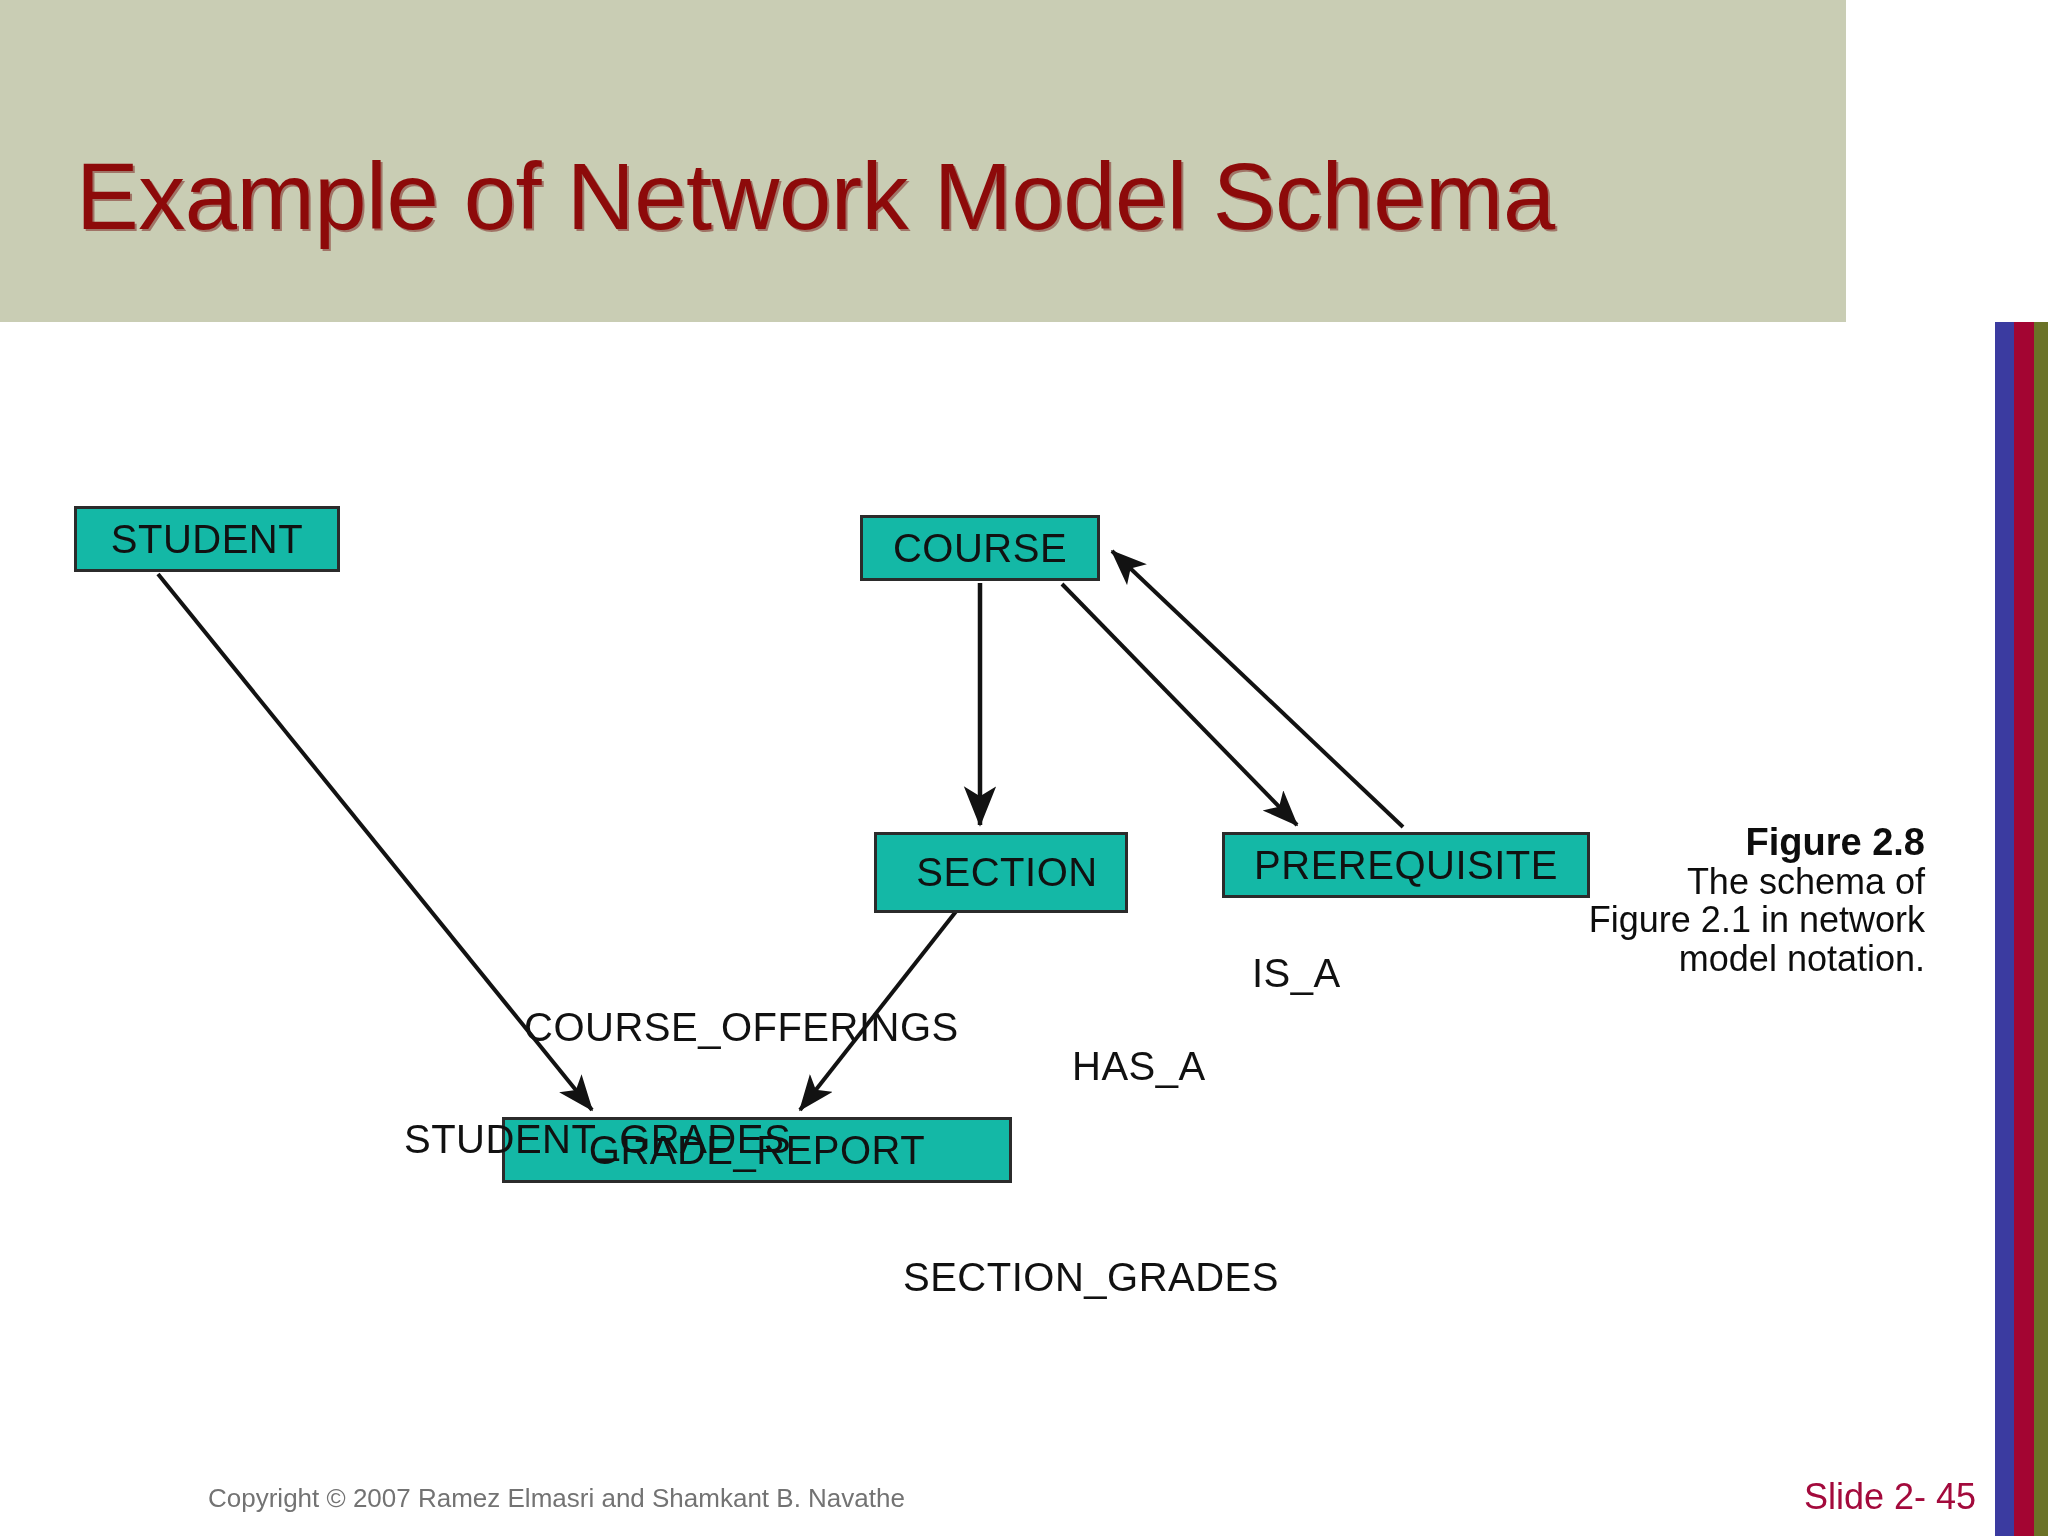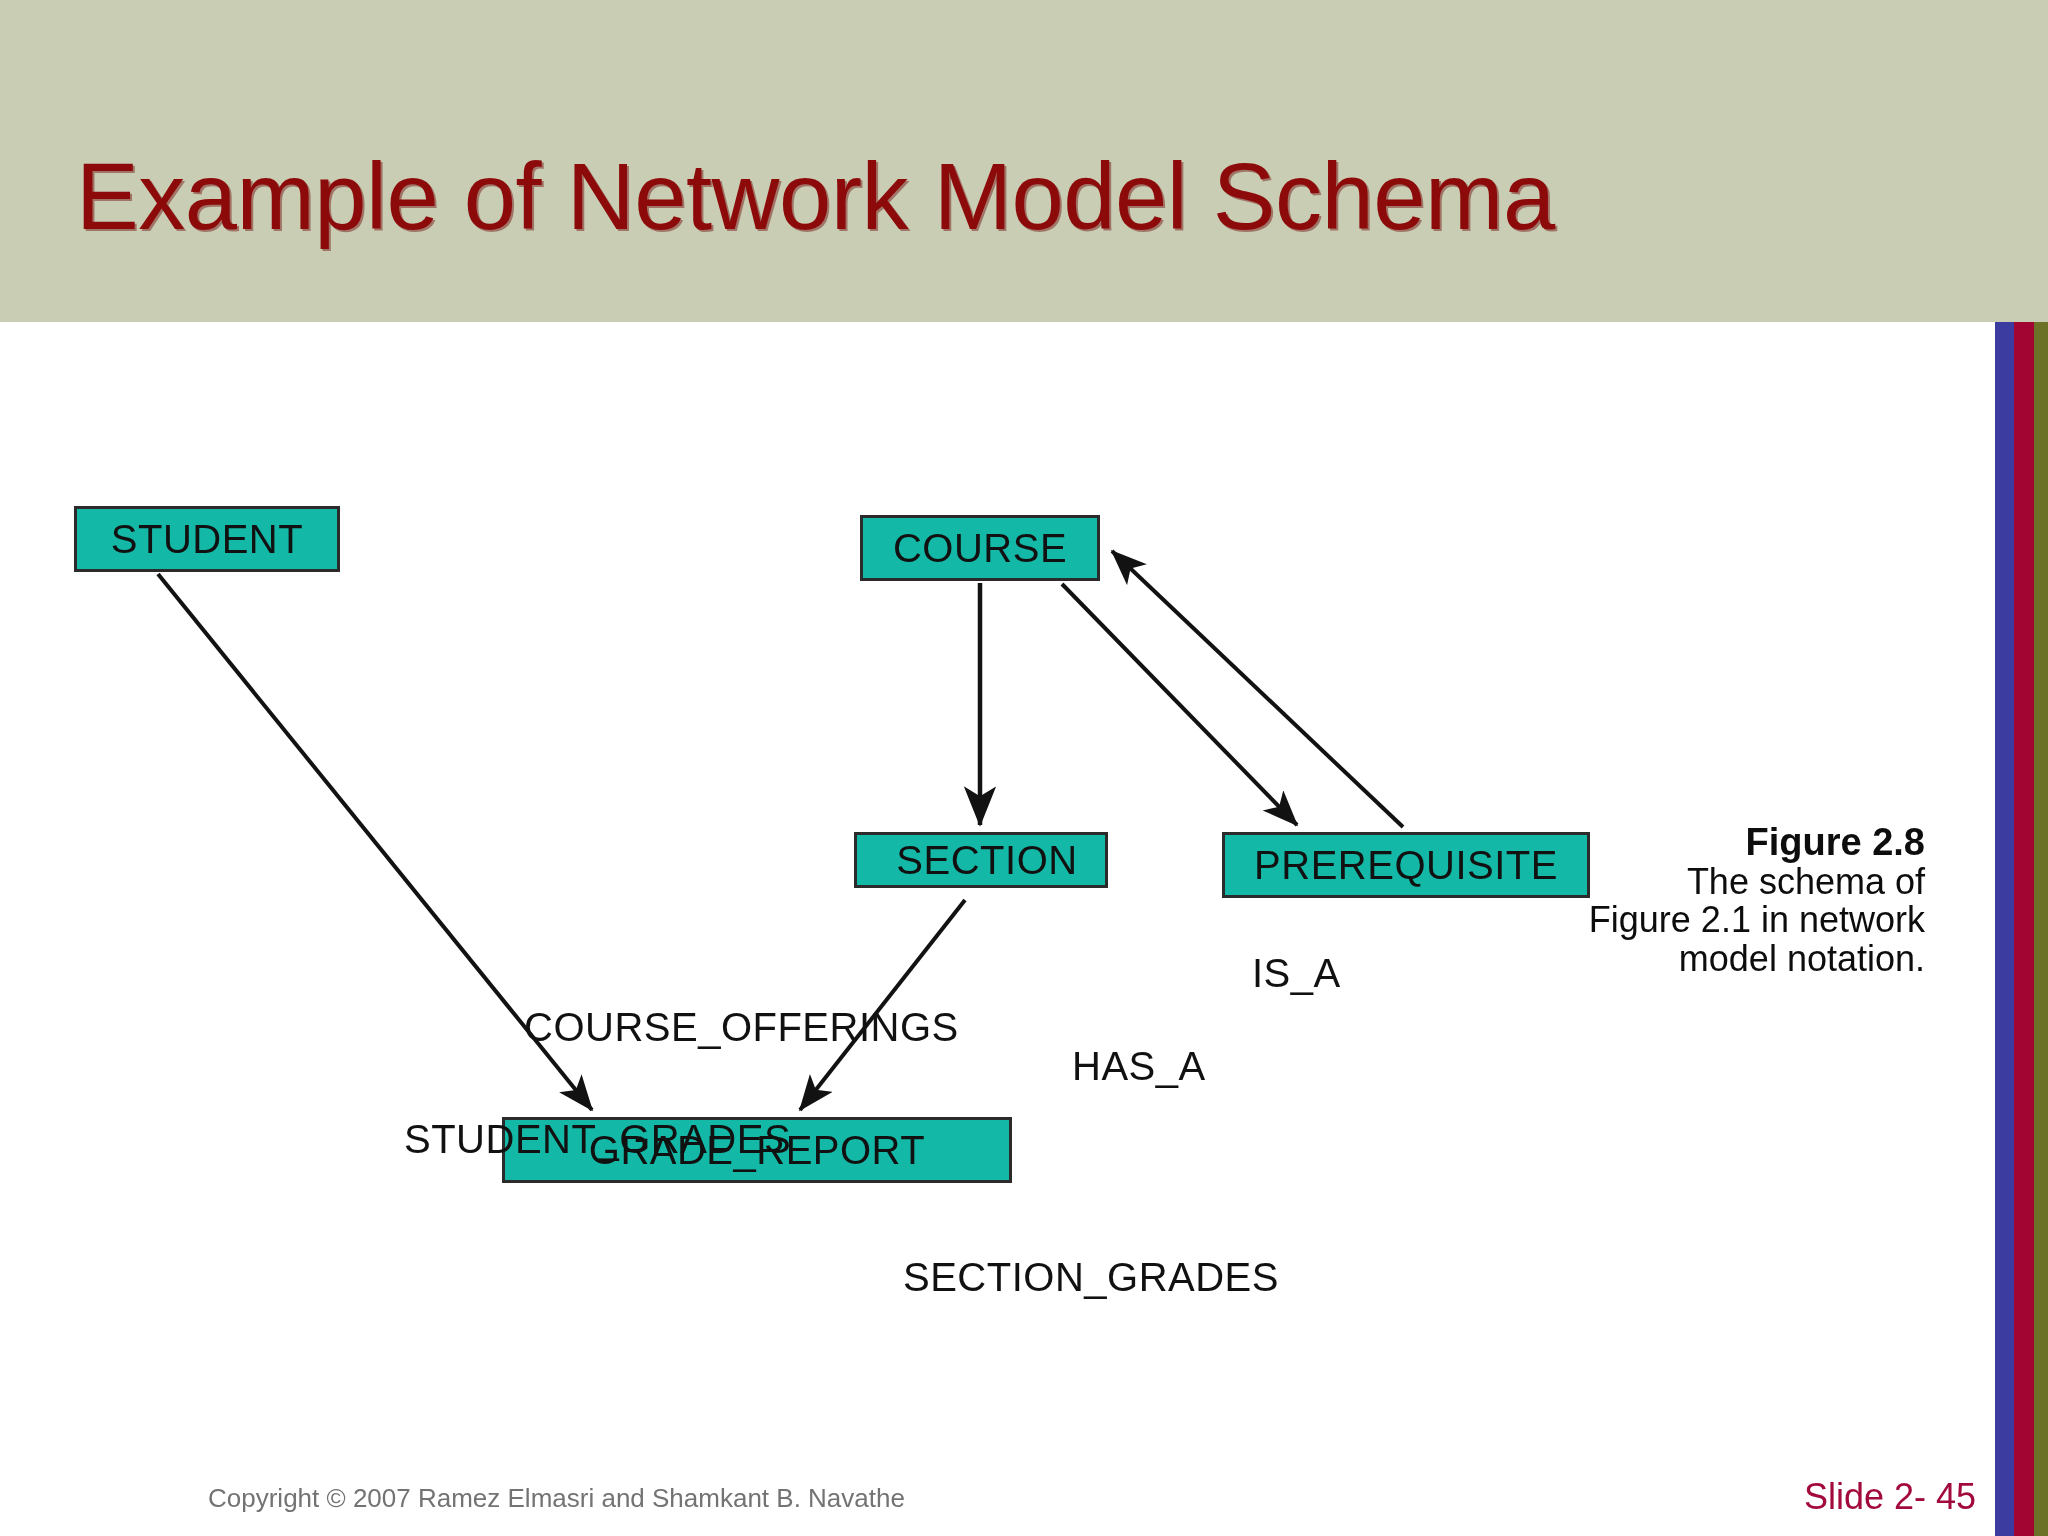--- a/index.html
+++ b/index.html
@@ -20,9 +20,10 @@
     position: absolute;
     left: 0;
     top: 0;
-    width: 2048px;
+    width: 1812px;
     height: 322px;
     background: #c9cdb4;
+    padding-left: 34px;
   }
   #slide-title {
     position: absolute;

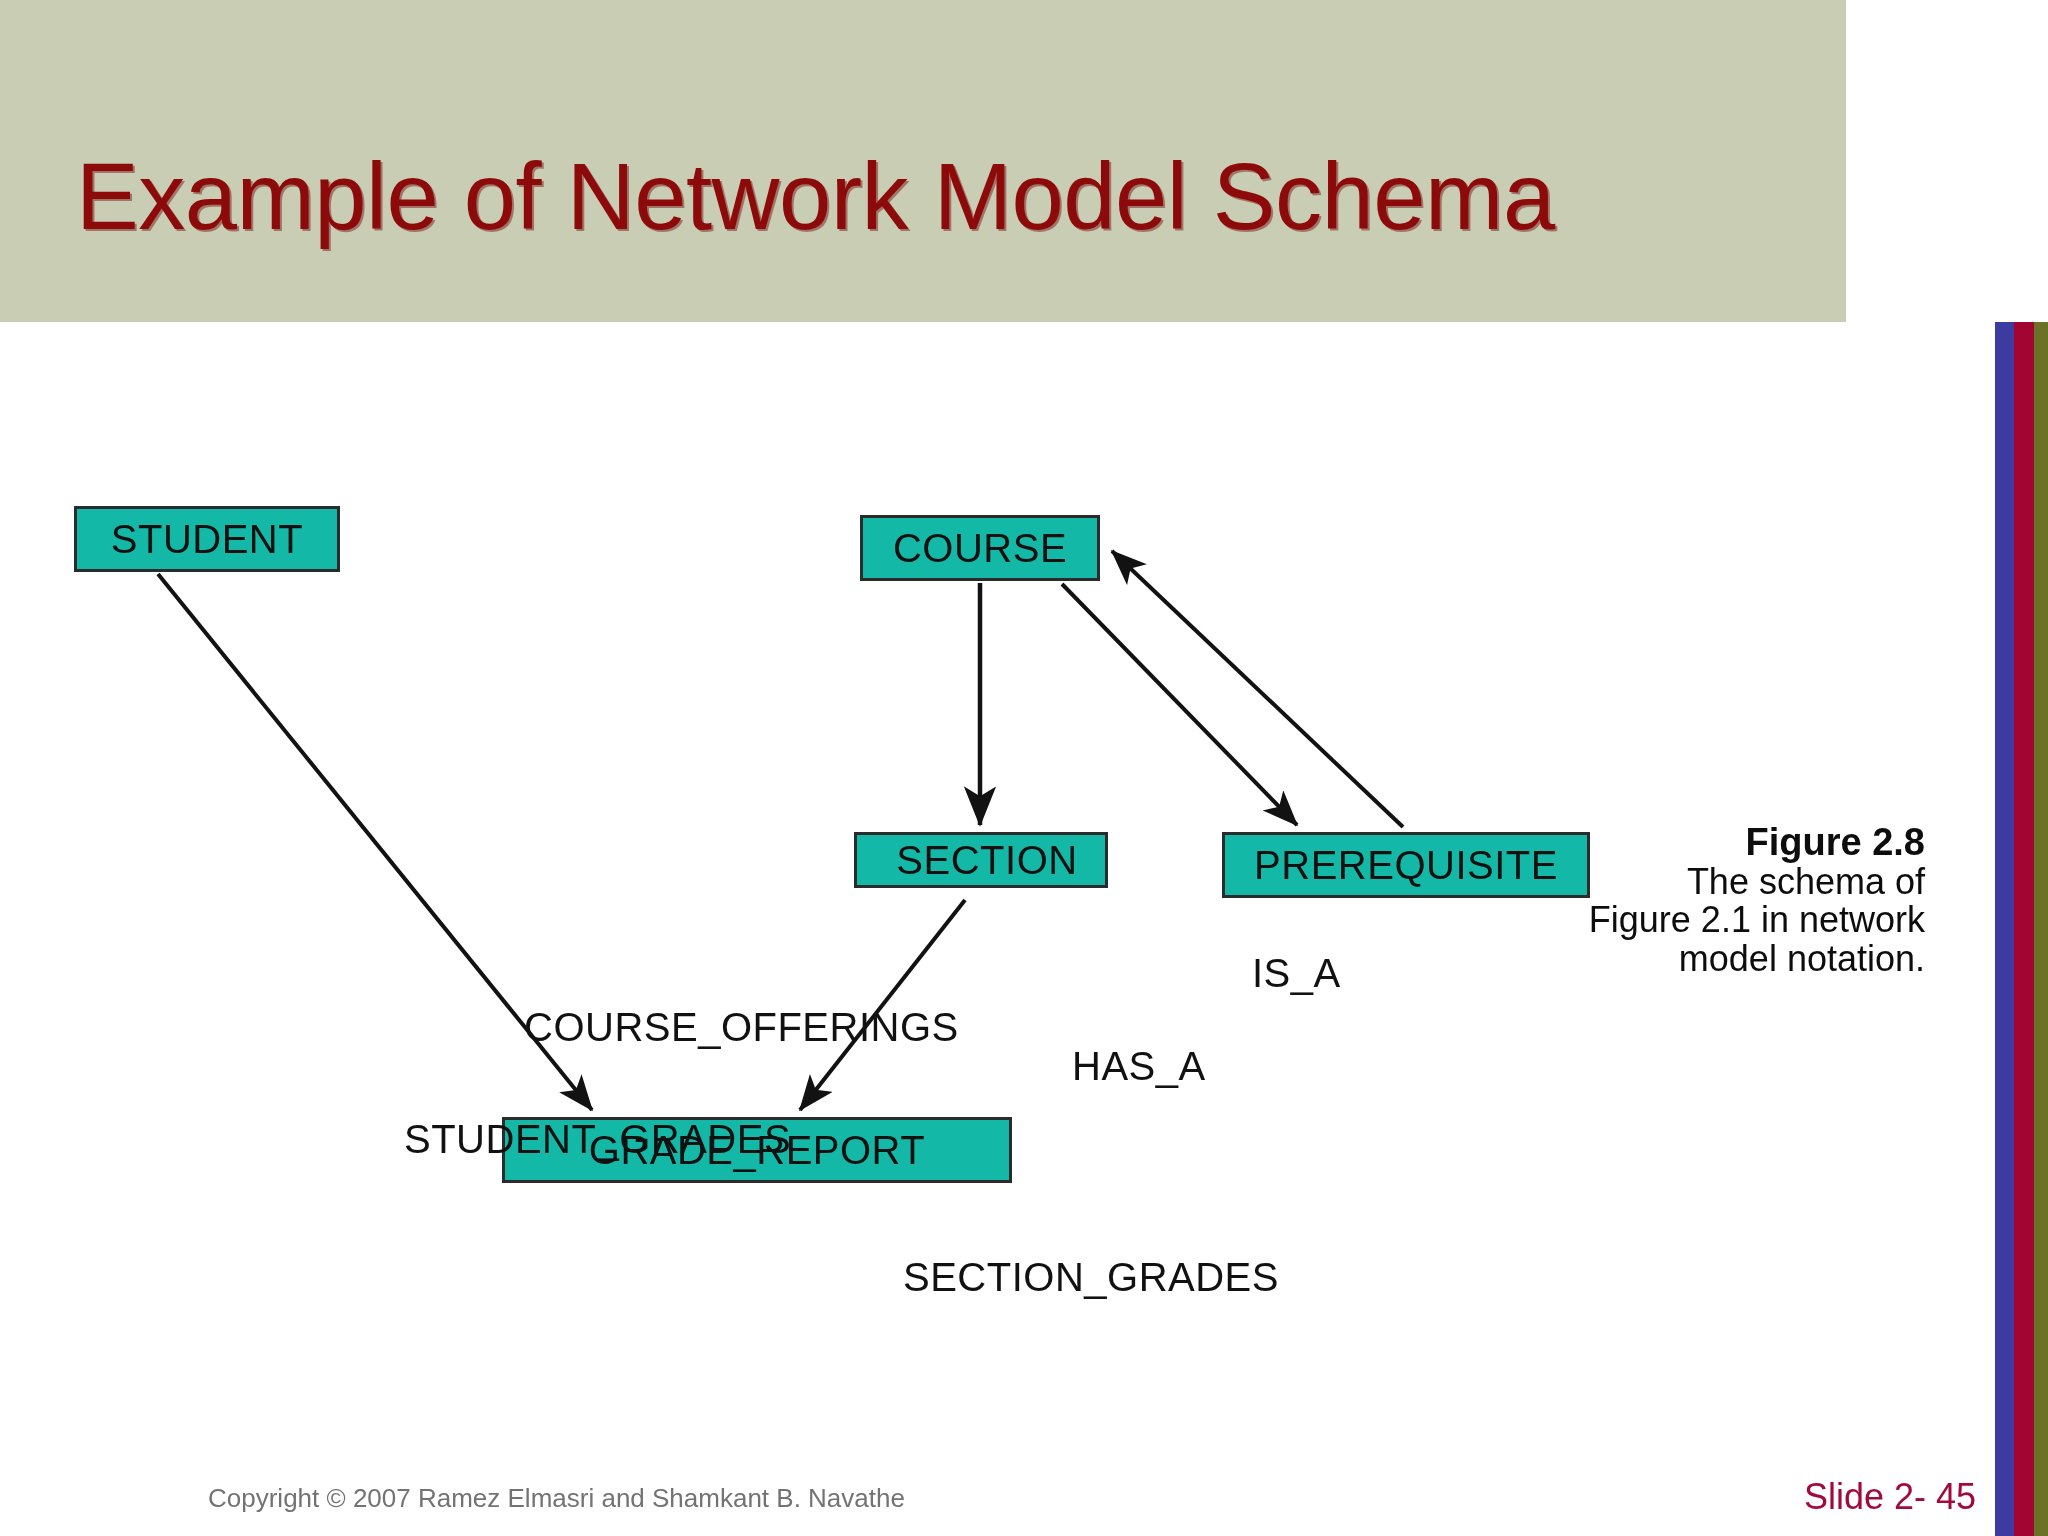--- a/index.html
+++ b/index.html
@@ -84,7 +84,7 @@
   }
   #box-student     { left: 74px;  top: 184px; width: 266px; height: 66px; }
   #box-course      { left: 860px; top: 193px; width: 240px; height: 66px; }
-  #box-section     { left: 854px; top: 510px; width: 254px; height: 56px; padding-left: 12px; }
+  #box-section     { left: 874px; top: 510px; width: 254px; height: 81px; padding-left: 12px; }
   #box-prerequisite{ left: 1222px;top: 510px; width: 368px; height: 66px; }
   #box-gradereport { left: 502px; top: 795px; width: 510px; height: 66px; align-items: center; }
 

